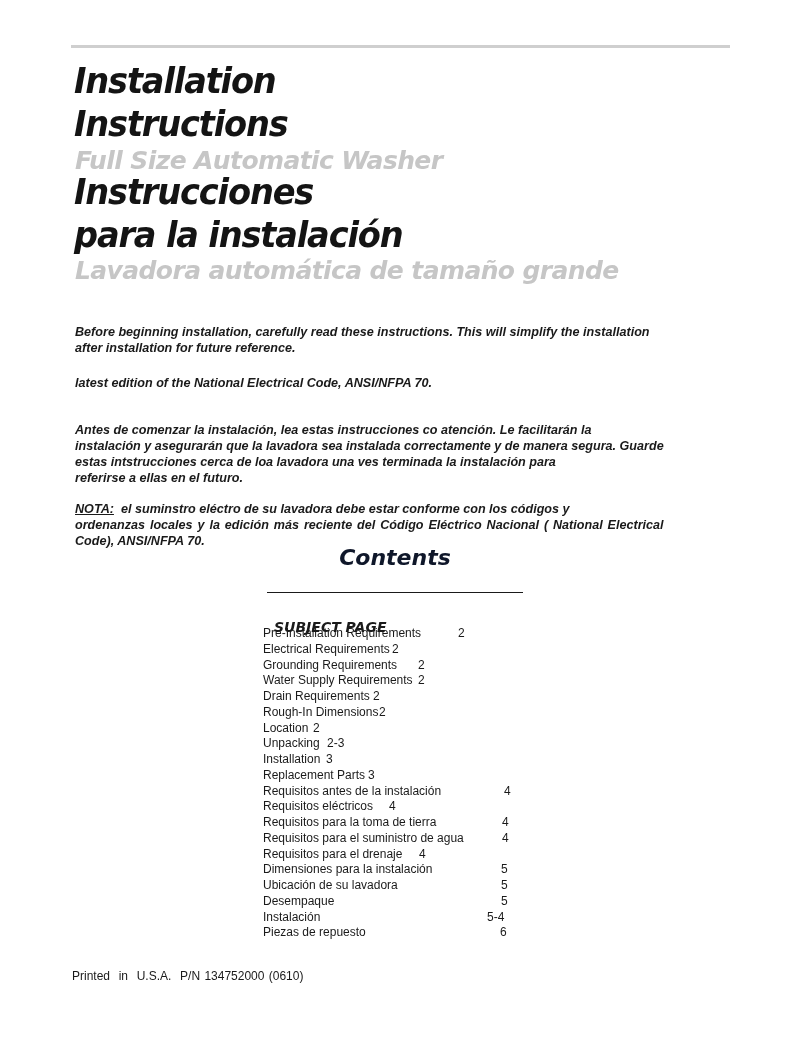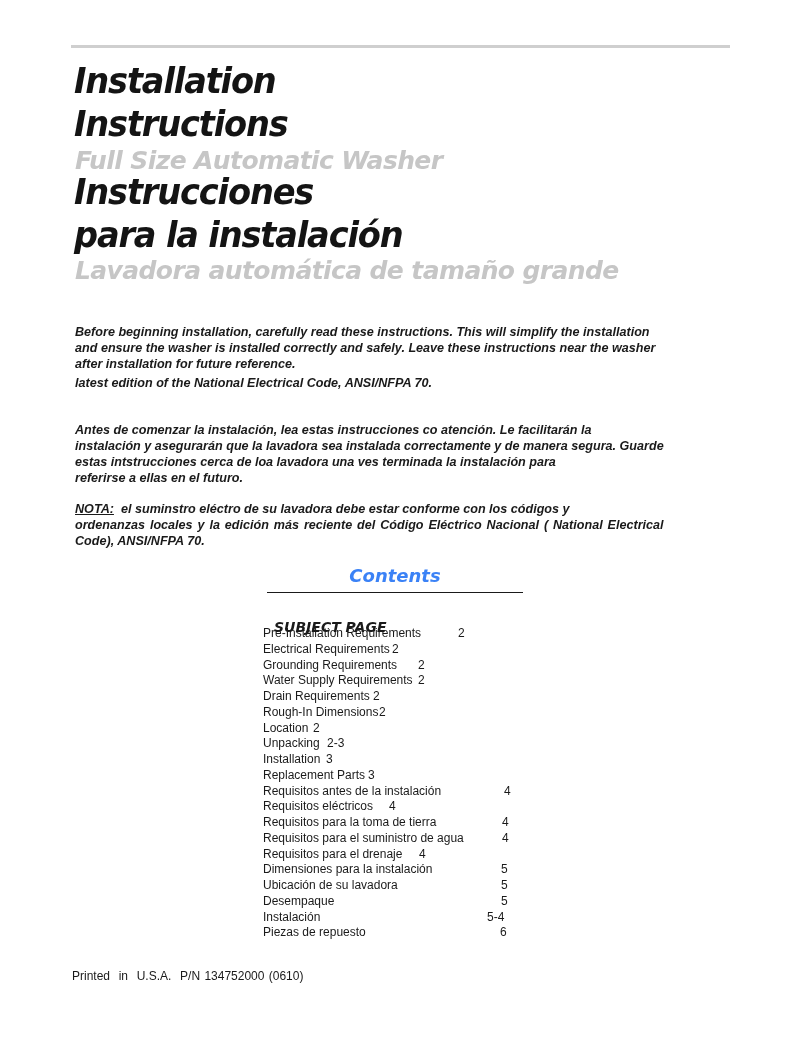--- a/index.html
+++ b/index.html
@@ -164,7 +164,6 @@
 
 <p class="para" id="p-intro">
   <span class="line">Before beginning installation, carefully read these instructions. This will simplify the installation</span>
-  <span class="line">and ensure the washer is installed correctly and safely. Leave these instructions near the washer</span>
   <span class="line">after installation for future reference.</span>
 </p>
 

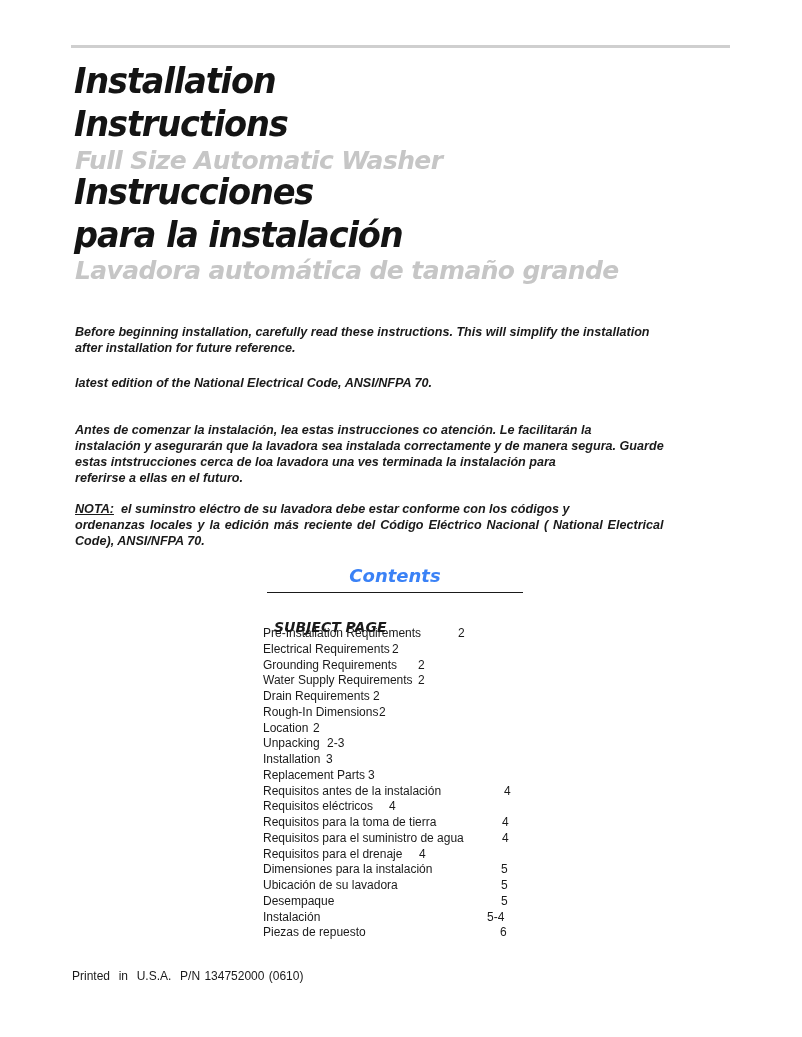--- a/index.html
+++ b/index.html
@@ -79,16 +79,16 @@
     .contents-heading {
       position: absolute;
       left: 267px;
-      top: 565px;
+      top: 547px;
       width: 256px;
       text-align: center;
       margin: 0;
       font-family: "DejaVu Sans", "Liberation Sans", sans-serif;
       font-weight: bold;
       font-style: italic;
-      font-size: 18px;
+      font-size: 22px;
       line-height: 22px;
-      color: #3b82f6;
+      color: #0f172a;
     }
     .contents-rule {
       position: absolute;

